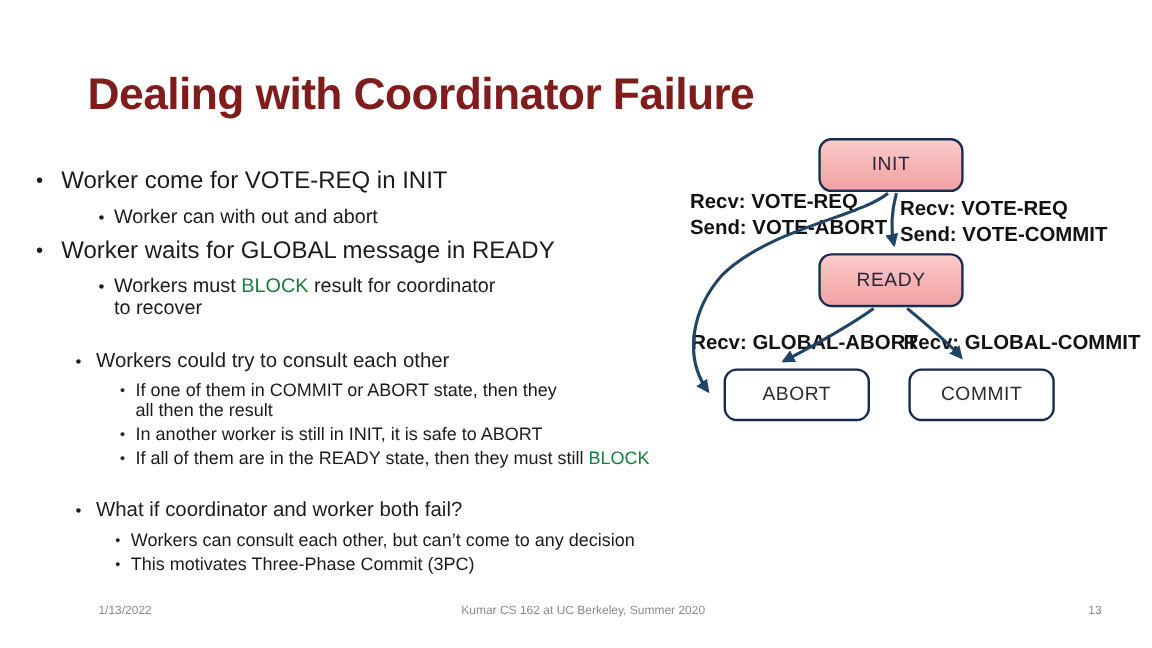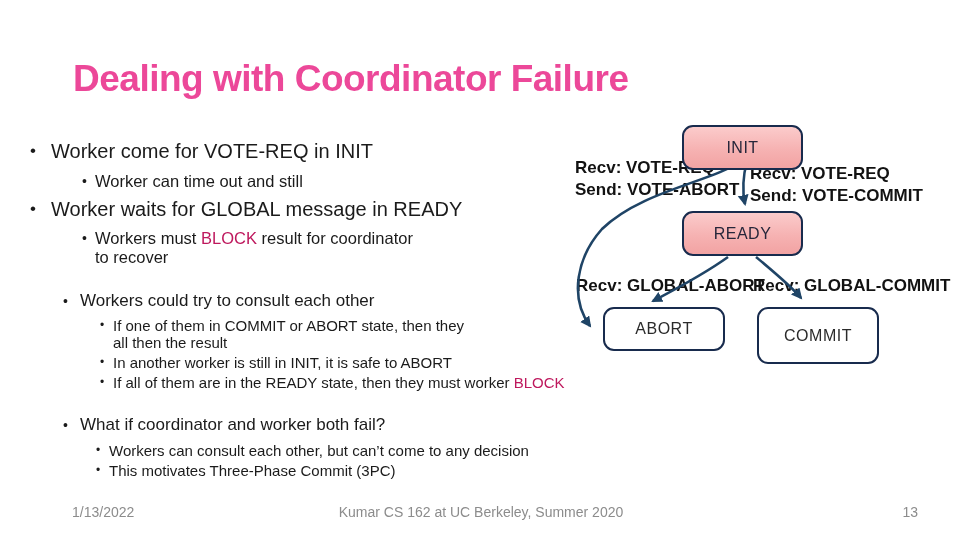--- a/index.html
+++ b/index.html
@@ -10,7 +10,7 @@
   .abs{position:absolute;}
   
   .title{
-    left:73px;top:58px;font-size:37px;font-weight:700;color:#ec4899;
+    left:73px;top:58px;font-size:37px;font-weight:700;color:#7f1d1d;
     letter-spacing:-0.5px;white-space:nowrap;
   }
   

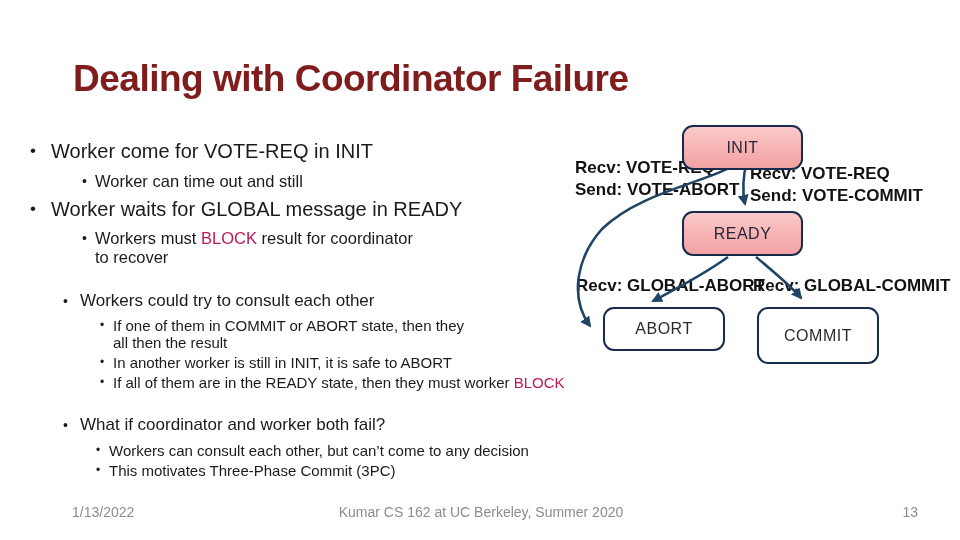--- a/index.html
+++ b/index.html
@@ -141,7 +141,7 @@
     </g>
   </svg>
 
-  <div class="state pink" style="left:682px;top:125px;width:121px;height:45px;">INIT</div>
+  <div class="state pink" style="left:682px;top:115px;width:121px;height:45px;">INIT</div>
   <div class="state white" style="left:603px;top:307px;width:122px;height:44px;">ABORT</div>
   <div class="state pink" style="left:682px;top:211px;width:121px;height:45px;">READY</div>
   <div class="state white" style="left:757px;top:307px;width:122px;height:57px;">COMMIT</div>

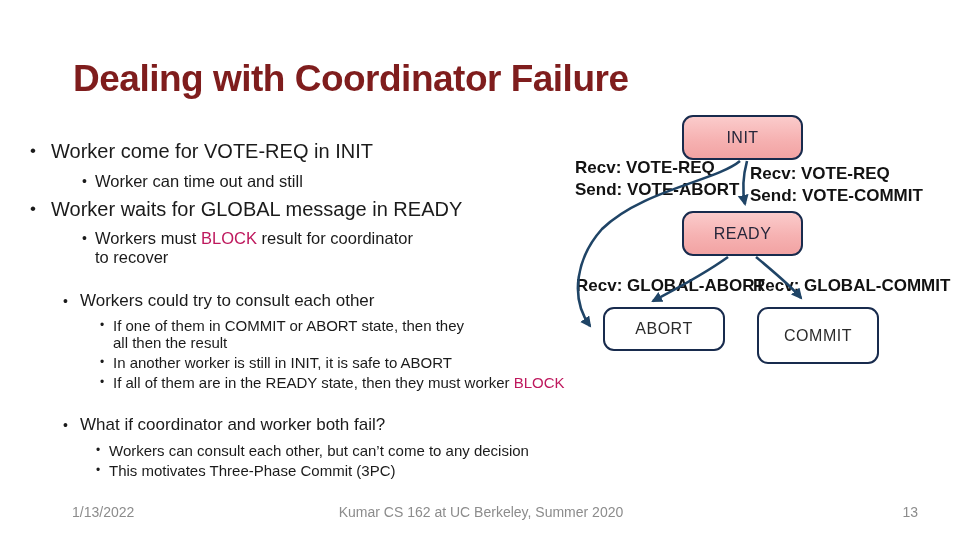--- a/index.html
+++ b/index.html
@@ -65,7 +65,7 @@
 
   <div class="abs row l2" style="left:82px;top:172px;">
     <span class="dot">•</span>
-    <span>Worker can time out and still</span>
+    <span>Worker can with out and abort</span>
   </div>
 
   <div class="abs row l1" style="left:30px;top:197px;">

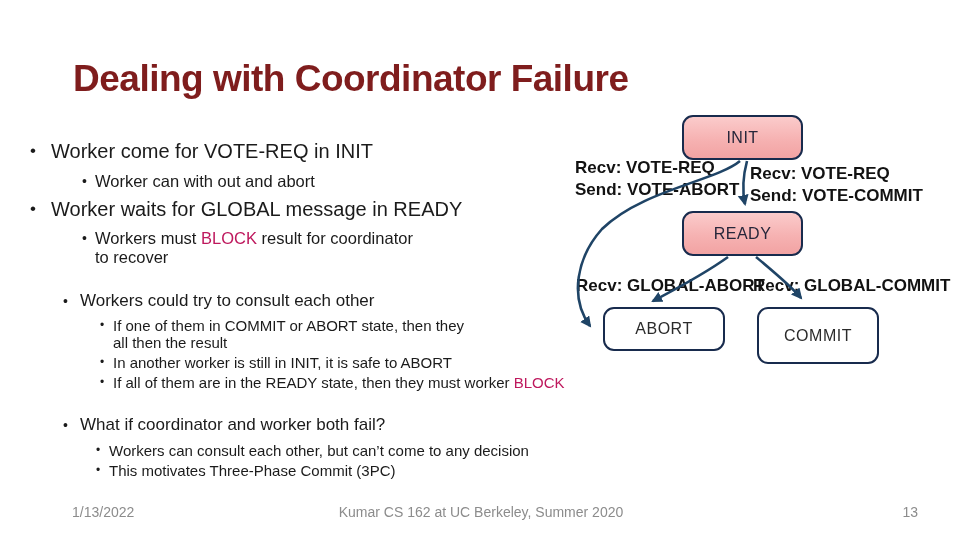--- a/index.html
+++ b/index.html
@@ -25,7 +25,7 @@
   .l3{font-size:15px;line-height:17px;}
   .l3 .dot{width:13px;font-size:12px;}
   .line2{display:block;}
-  .red{color:#be185d;}
+  .red{color:#15803d;}
   .bold{font-weight:400;}
   
   .state{

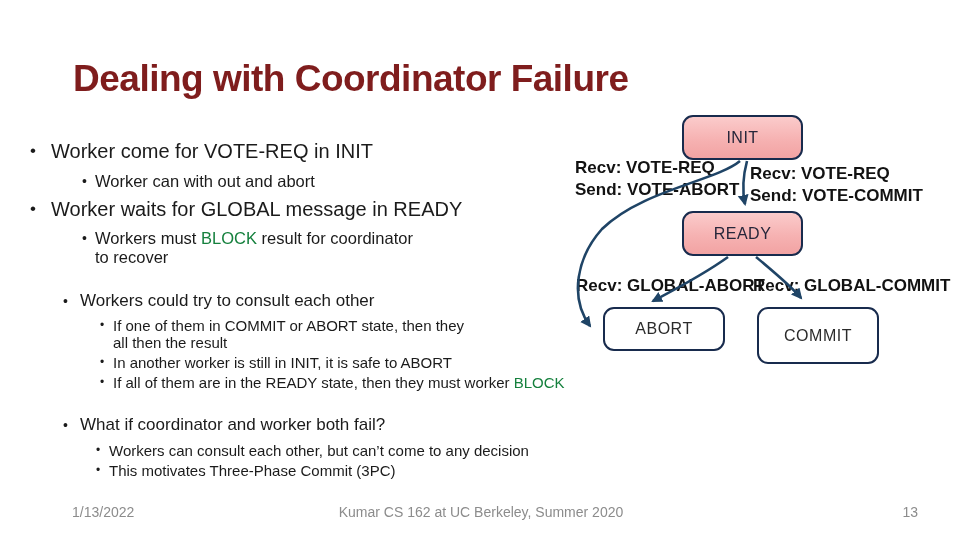--- a/index.html
+++ b/index.html
@@ -144,7 +144,7 @@
   <div class="state pink" style="left:682px;top:115px;width:121px;height:45px;">INIT</div>
   <div class="state white" style="left:603px;top:307px;width:122px;height:44px;">ABORT</div>
   <div class="state pink" style="left:682px;top:211px;width:121px;height:45px;">READY</div>
-  <div class="state white" style="left:757px;top:307px;width:122px;height:57px;">COMMIT</div>
+  <div class="state white" style="left:757px;top:307px;width:122px;height:44px;">COMMIT</div>
 
   <div class="footer">
     <span class="date">1/13/2022</span>

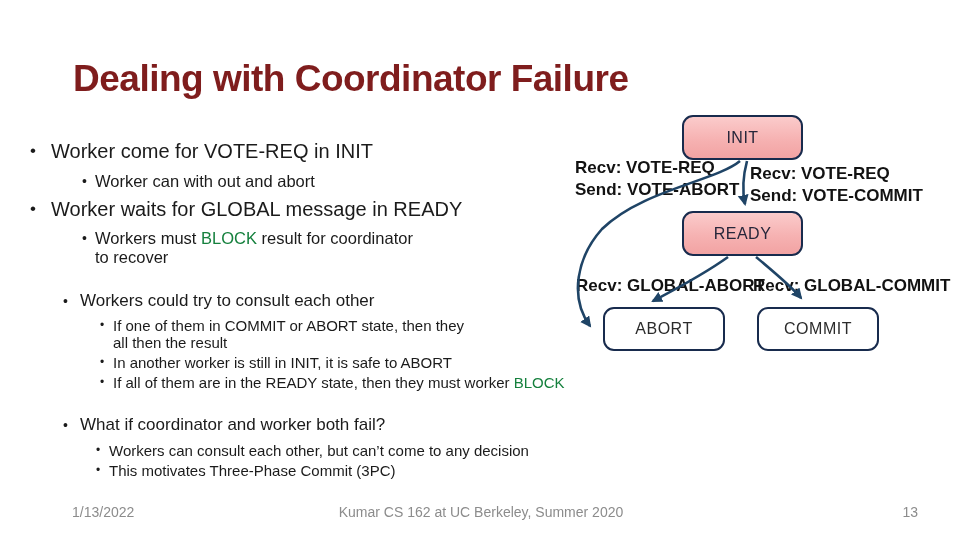--- a/index.html
+++ b/index.html
@@ -95,7 +95,7 @@
 
   <div class="abs row l3" style="left:100px;top:374px;">
     <span class="dot">•</span>
-    <span><span>If all of them are in the READY state, then they must worker </span><span class="red">BLOCK</span></span>
+    <span><span>If all of them are in the READY state, then they must still </span><span class="red">BLOCK</span></span>
   </div>
 
   <div class="abs row l2b" style="left:63px;top:415px;">

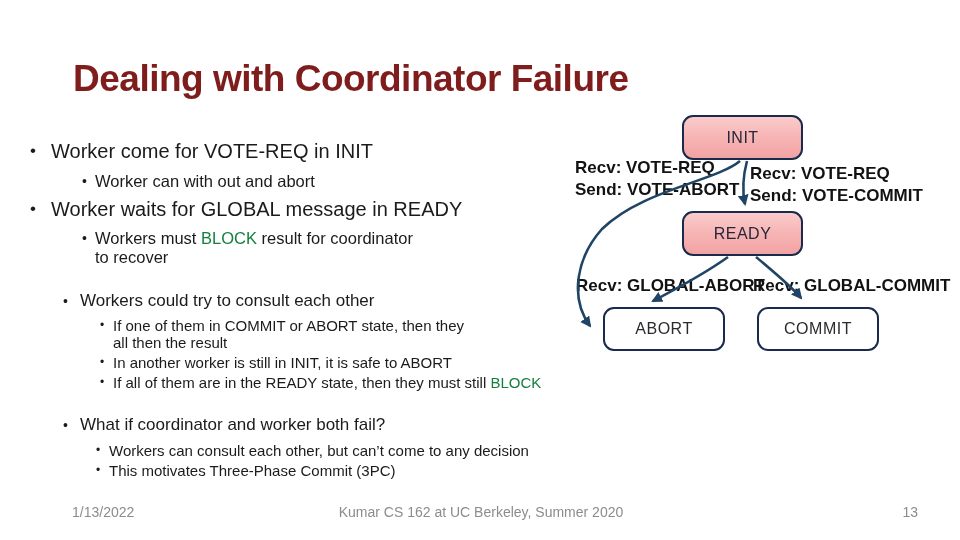--- a/index.html
+++ b/index.html
@@ -44,8 +44,8 @@
   svg.arrows{position:absolute;left:0;top:0;z-index:2;pointer-events:none;}
   
   .footer{
-    position:absolute;left:2px;right:0;top:504px;height:20px;
-    font-size:14px;color:#8c8c8c;
+    position:absolute;left:12px;right:0;top:504px;height:20px;
+    font-size:10px;color:#8c8c8c;
   }
   .footer .date{position:absolute;left:70px;top:0;}
   .footer .center{position:absolute;left:0;right:0;top:0;text-align:center;}

